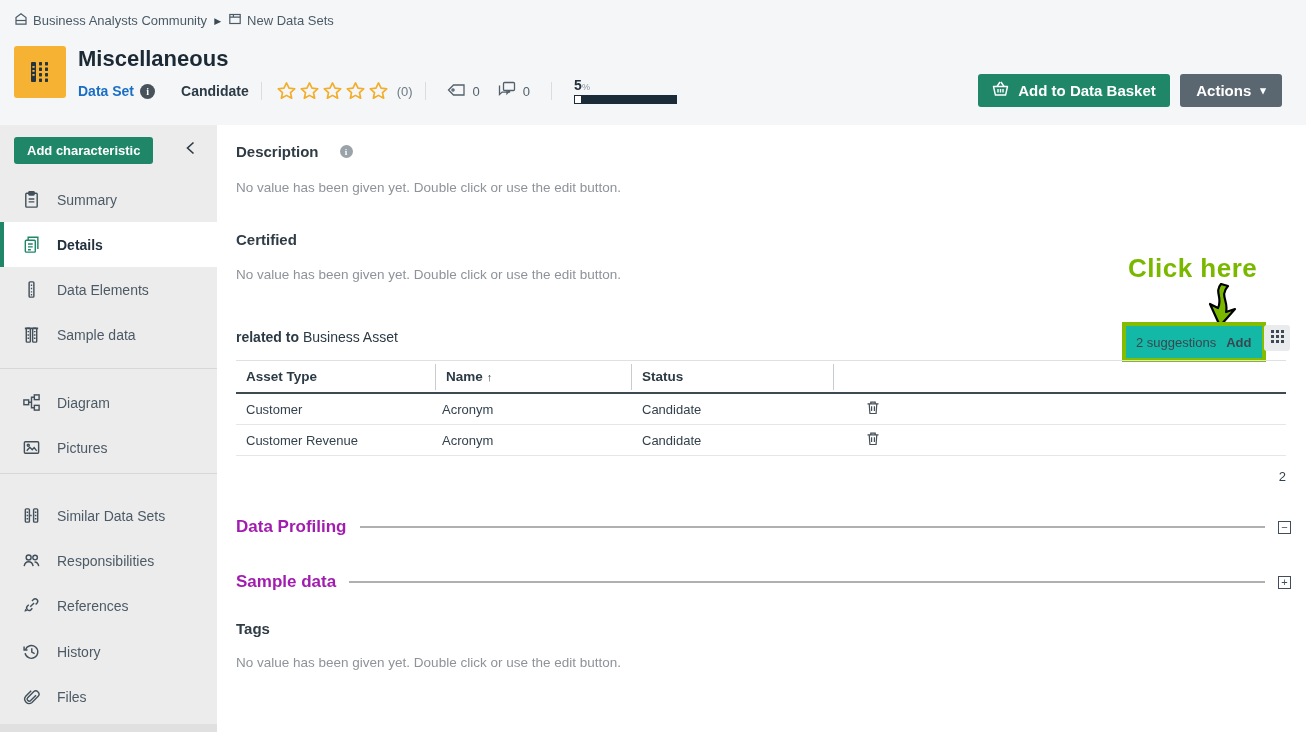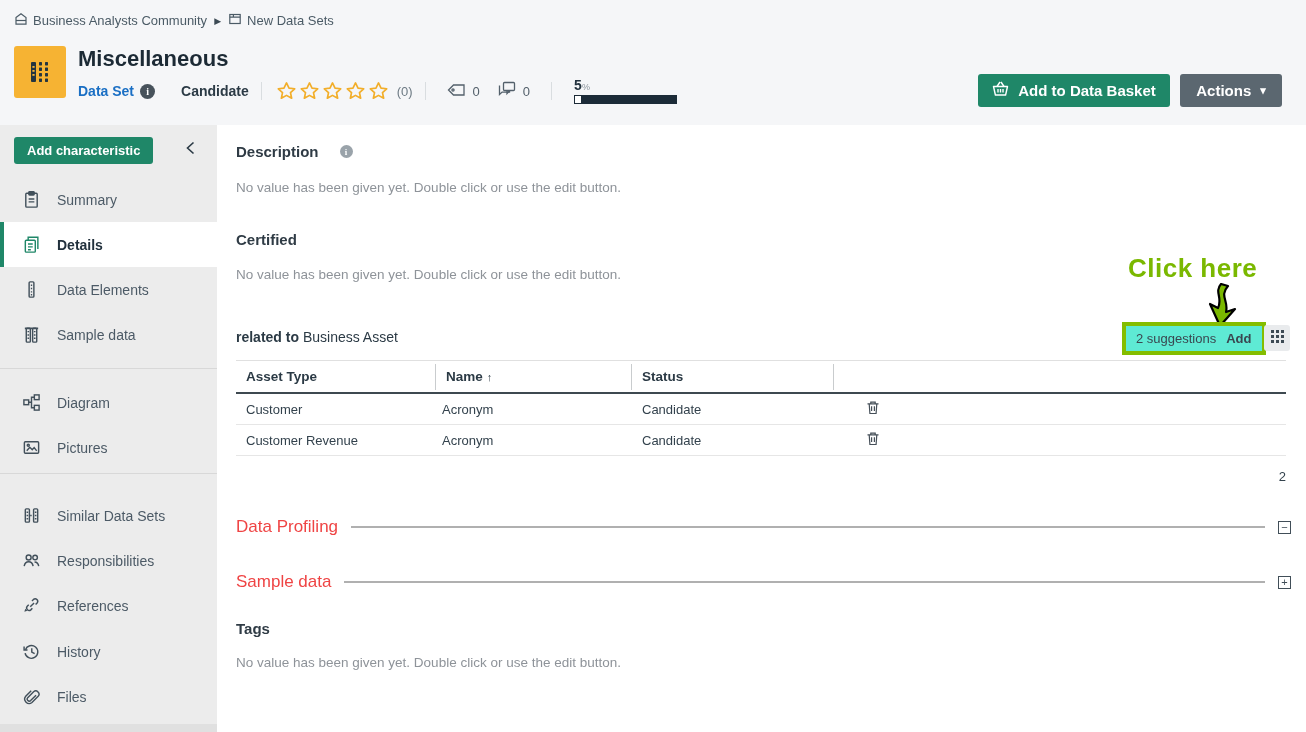--- a/index.html
+++ b/index.html
@@ -69,8 +69,8 @@
     line-height:10px; text-align:center; background:#fff; cursor:pointer; flex:none; }
   .annotation-text { position:absolute; left:911px; top:128px; font-size:26px; font-weight:700;
     color:#7ab800; letter-spacing:0.5px; }
-  .suggest-box { position:absolute; left:905px; top:197px; height:33px; border:4px solid #84bd00;
-    background:#5eead4; display:flex; align-items:center; gap:10px; padding:0 10px; cursor:pointer; }
+  .suggest-box { position:absolute; left:905px; top:197px; height:40px; border:4px solid #84bd00;
+    background:#14b8a6; display:flex; align-items:center; gap:10px; padding:0 10px; cursor:pointer; }
   .suggest-count { font-size:13px; color:#3a4750; white-space:nowrap; }
   .suggest-add { font-size:13px; font-weight:700; color:#3a4750; }
   .grid-btn { position:absolute; left:1047px; top:200px; width:26px; height:26px; background:#e9ebed;

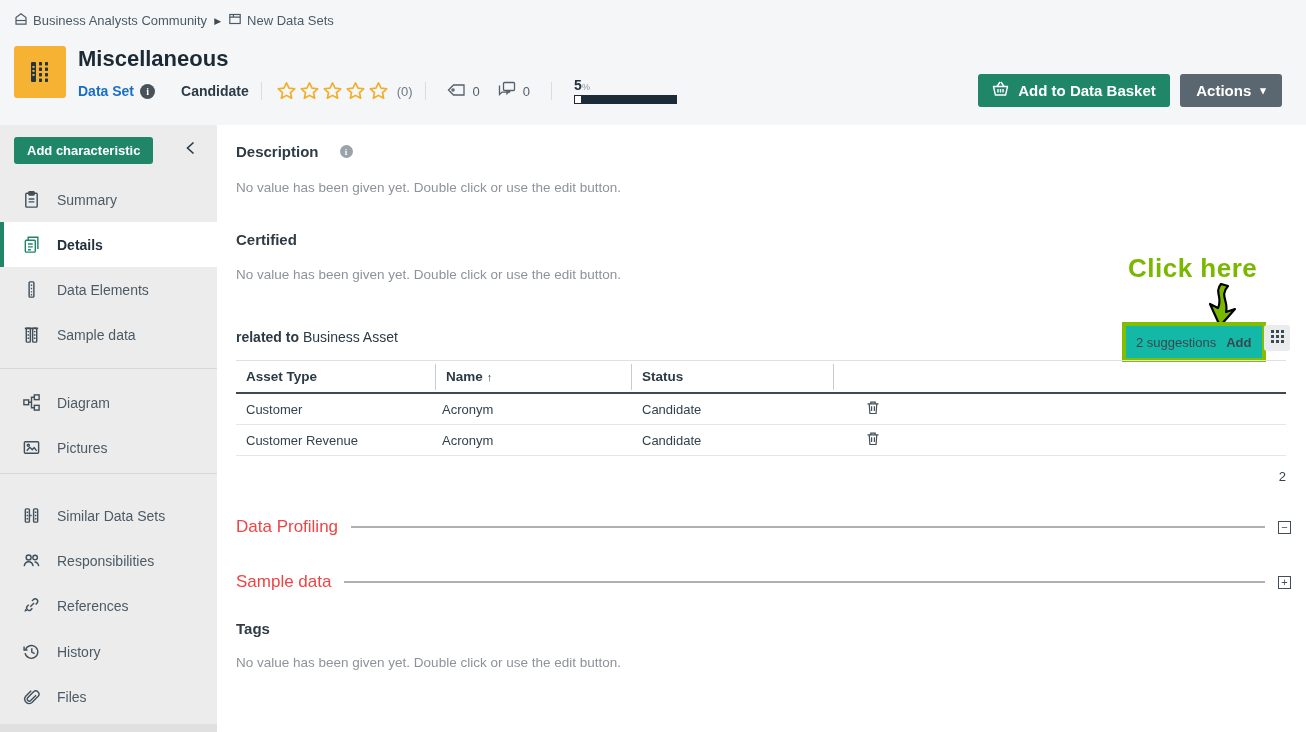--- a/index.html
+++ b/index.html
@@ -62,7 +62,7 @@
   .sec-heading { font-size:15px; font-weight:700; color:#2f3b45; display:flex; align-items:center; gap:15px; }
   .info-dot.small { width:13px; height:13px; font-size:9px; background:#9aa3aa; }
   .placeholder { font-size:13.5px; color:#8e9399; }
-  .big-heading { font-size:17px; font-weight:400; color:#ef4444; white-space:nowrap; }
+  .big-heading { font-size:17px; font-weight:700; color:#a21caf; white-space:nowrap; }
   .rule-row { position:absolute; display:flex; align-items:center; gap:13px; }
   .rule-line { flex:1; height:2px; background:#b0b0b0; }
   .toggle-box { width:13px; height:13px; border:1.5px solid #414e58; color:#414e58; font-size:11px;

